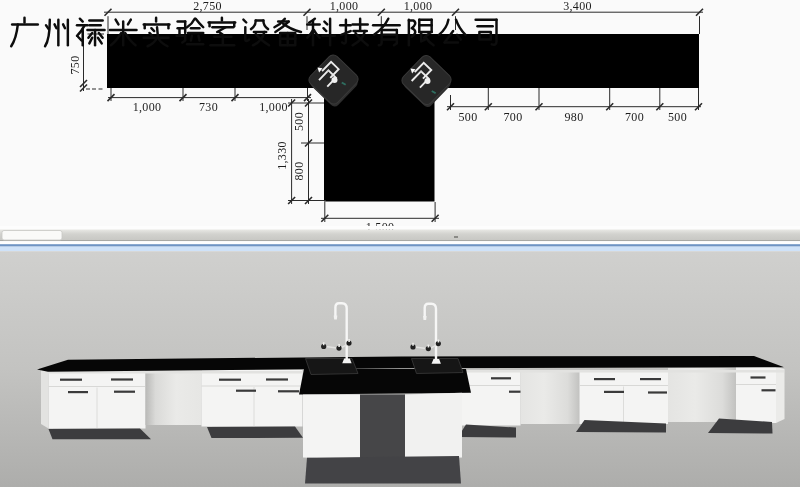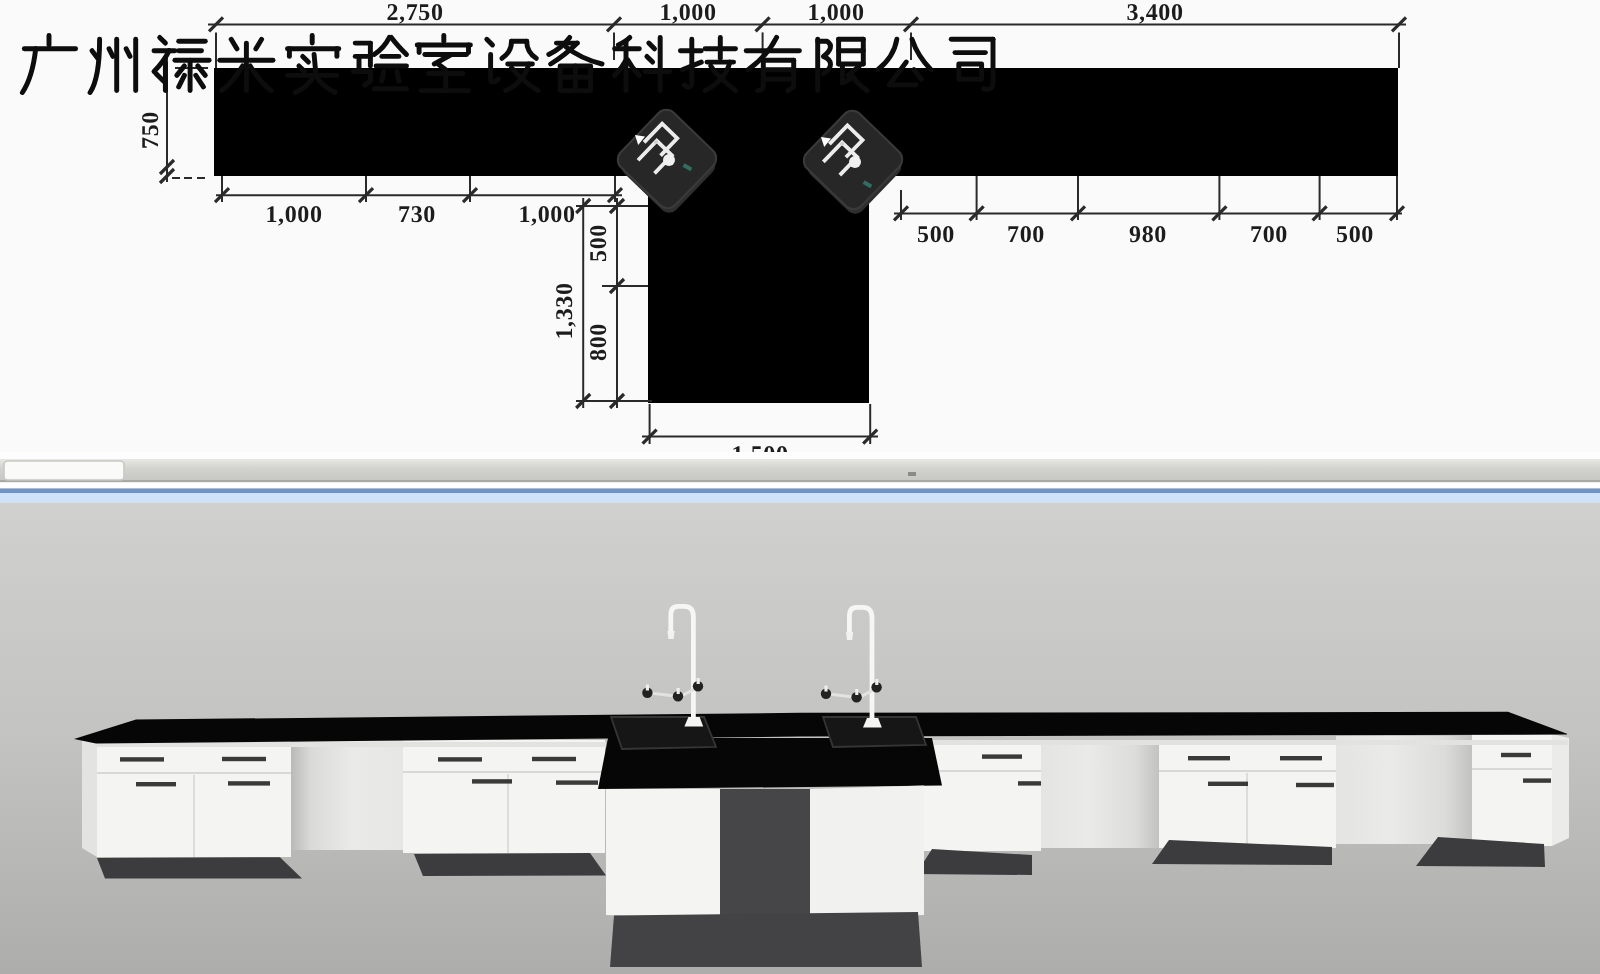--- a/index.html
+++ b/index.html
@@ -3,7 +3,7 @@
 <meta charset="utf-8">
 <style>
 html,body{margin:0;padding:0;background:#fff;}
-#page{position:relative;width:800px;height:487px;overflow:hidden;font-family:"Liberation Serif",serif;font-weight:bold;}
+#page{position:relative;width:800px;height:487px;overflow:hidden;font-family:"Liberation Serif",serif;}
 svg{display:block;}
 .dim{font-family:"Liberation Serif",serif;font-size:12px;fill:#1c1c1c;letter-spacing:0.3px;}
 </style>

